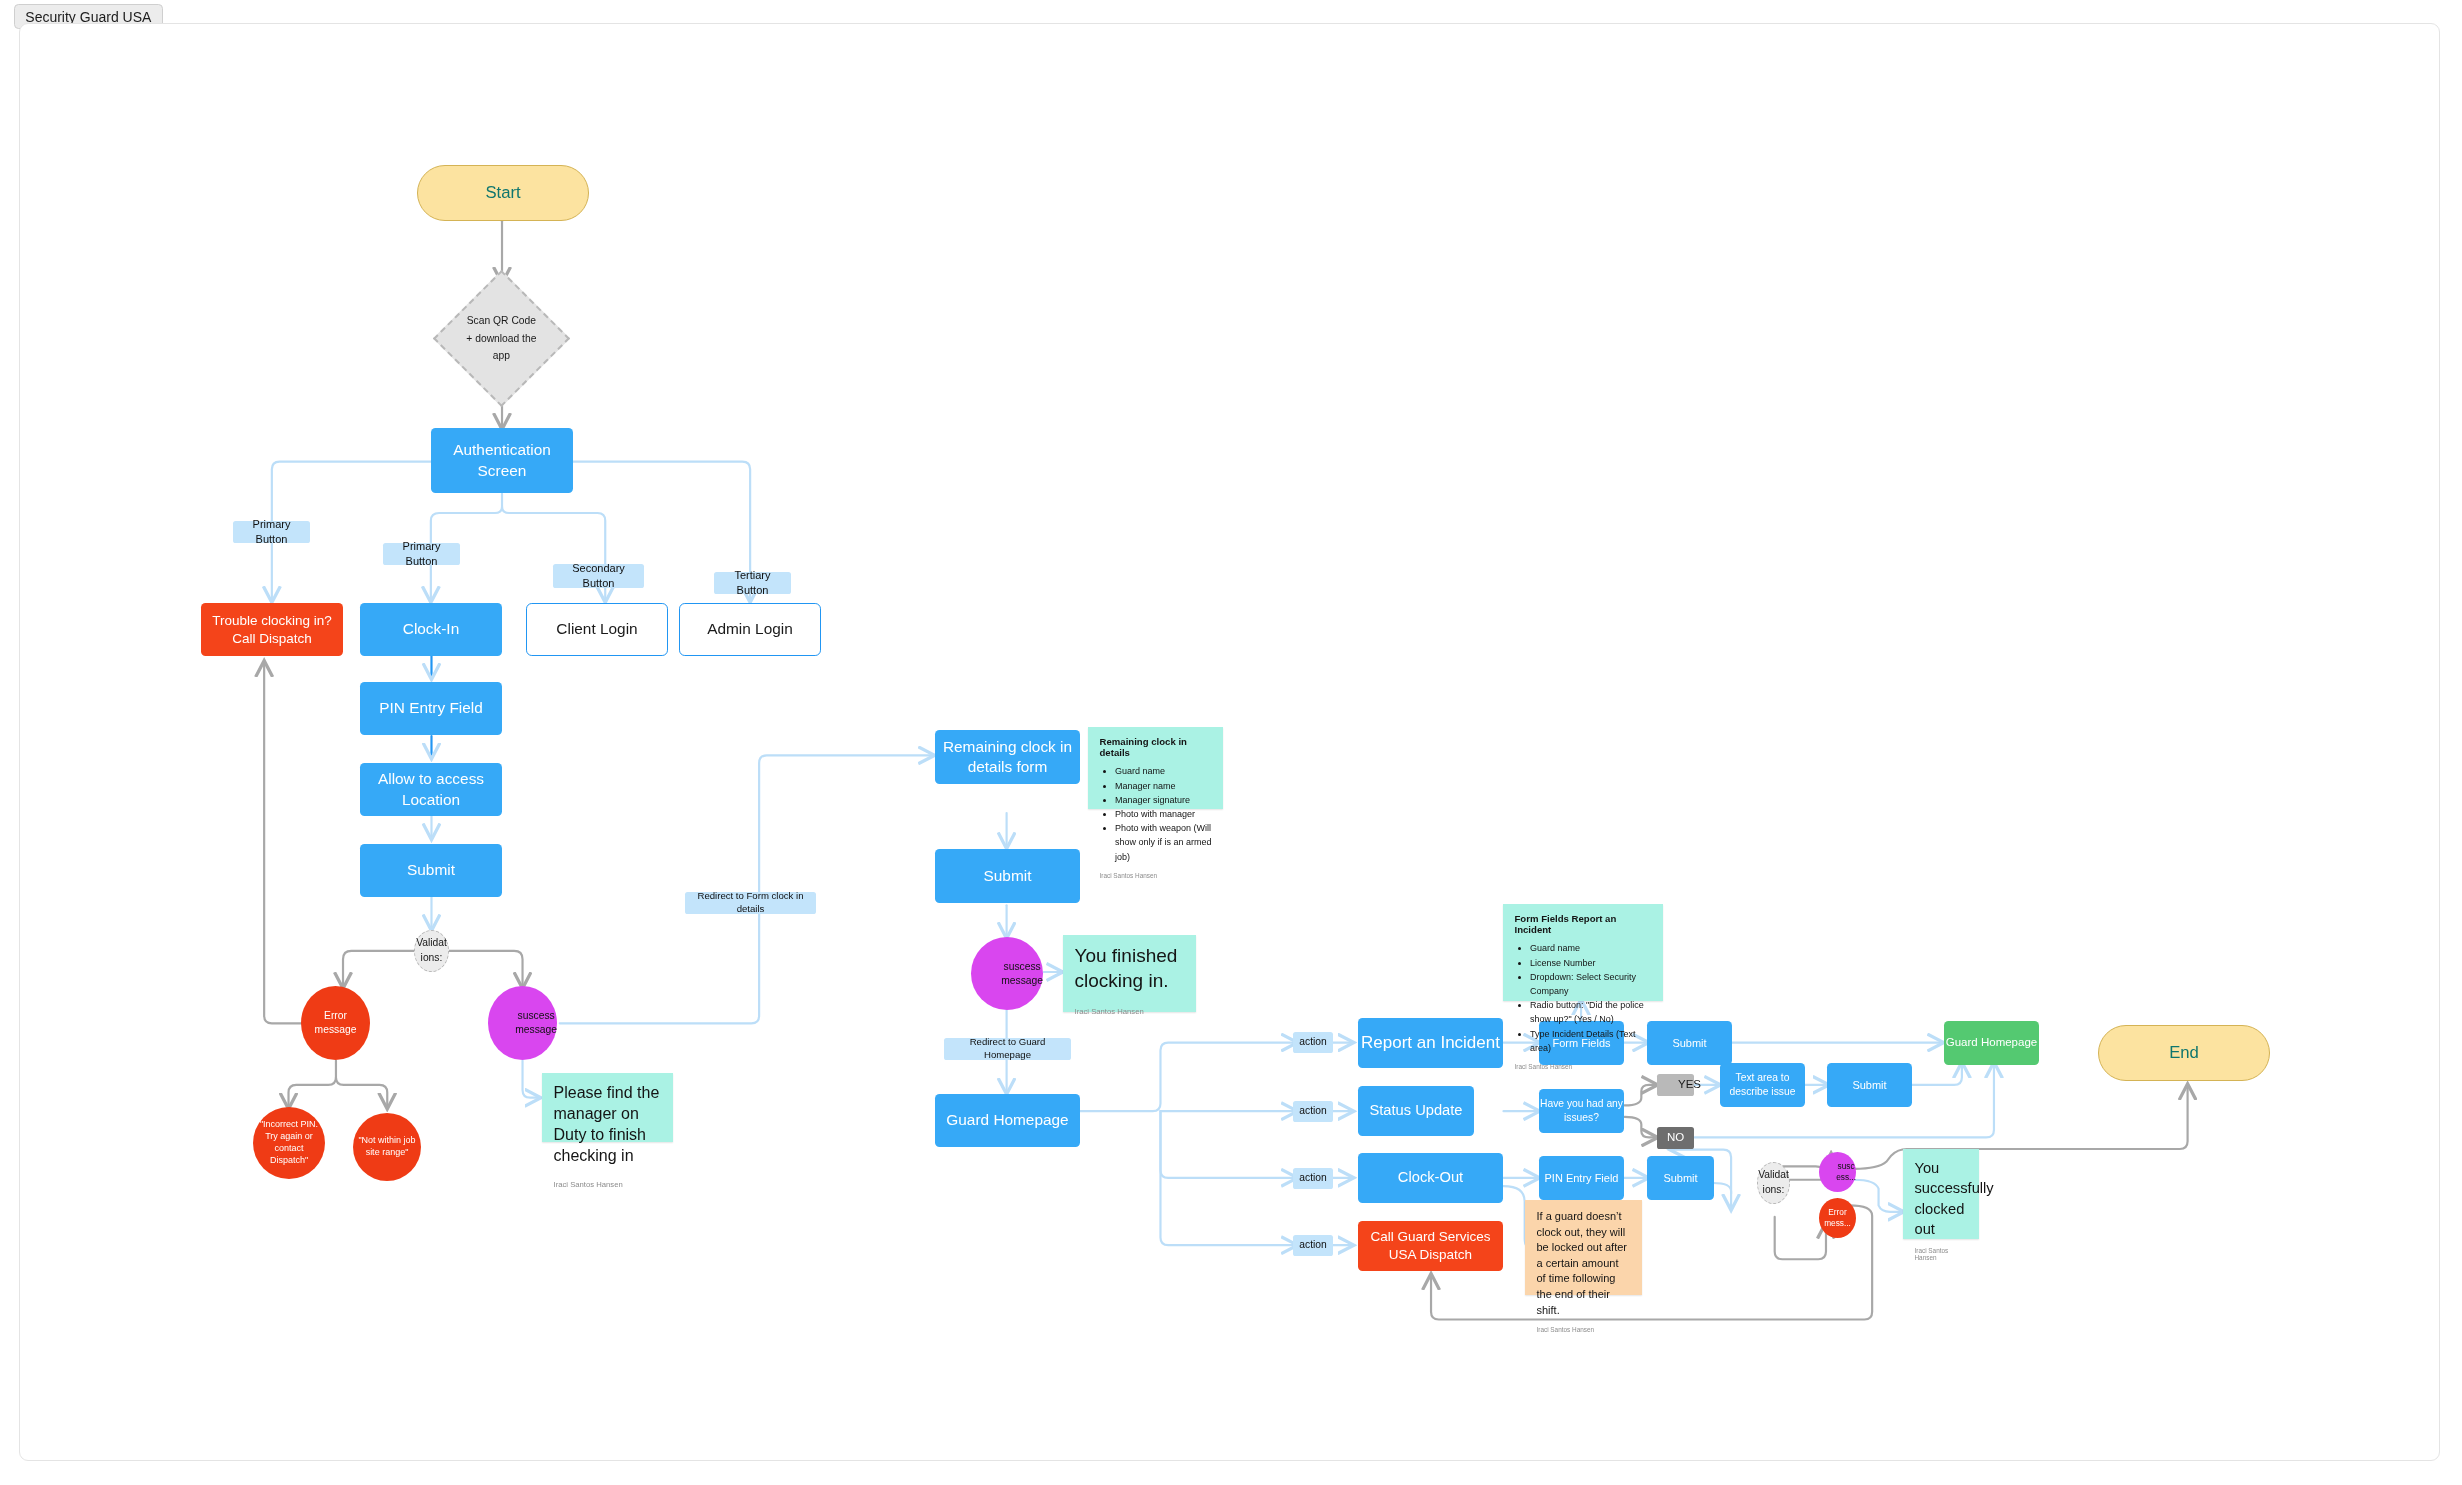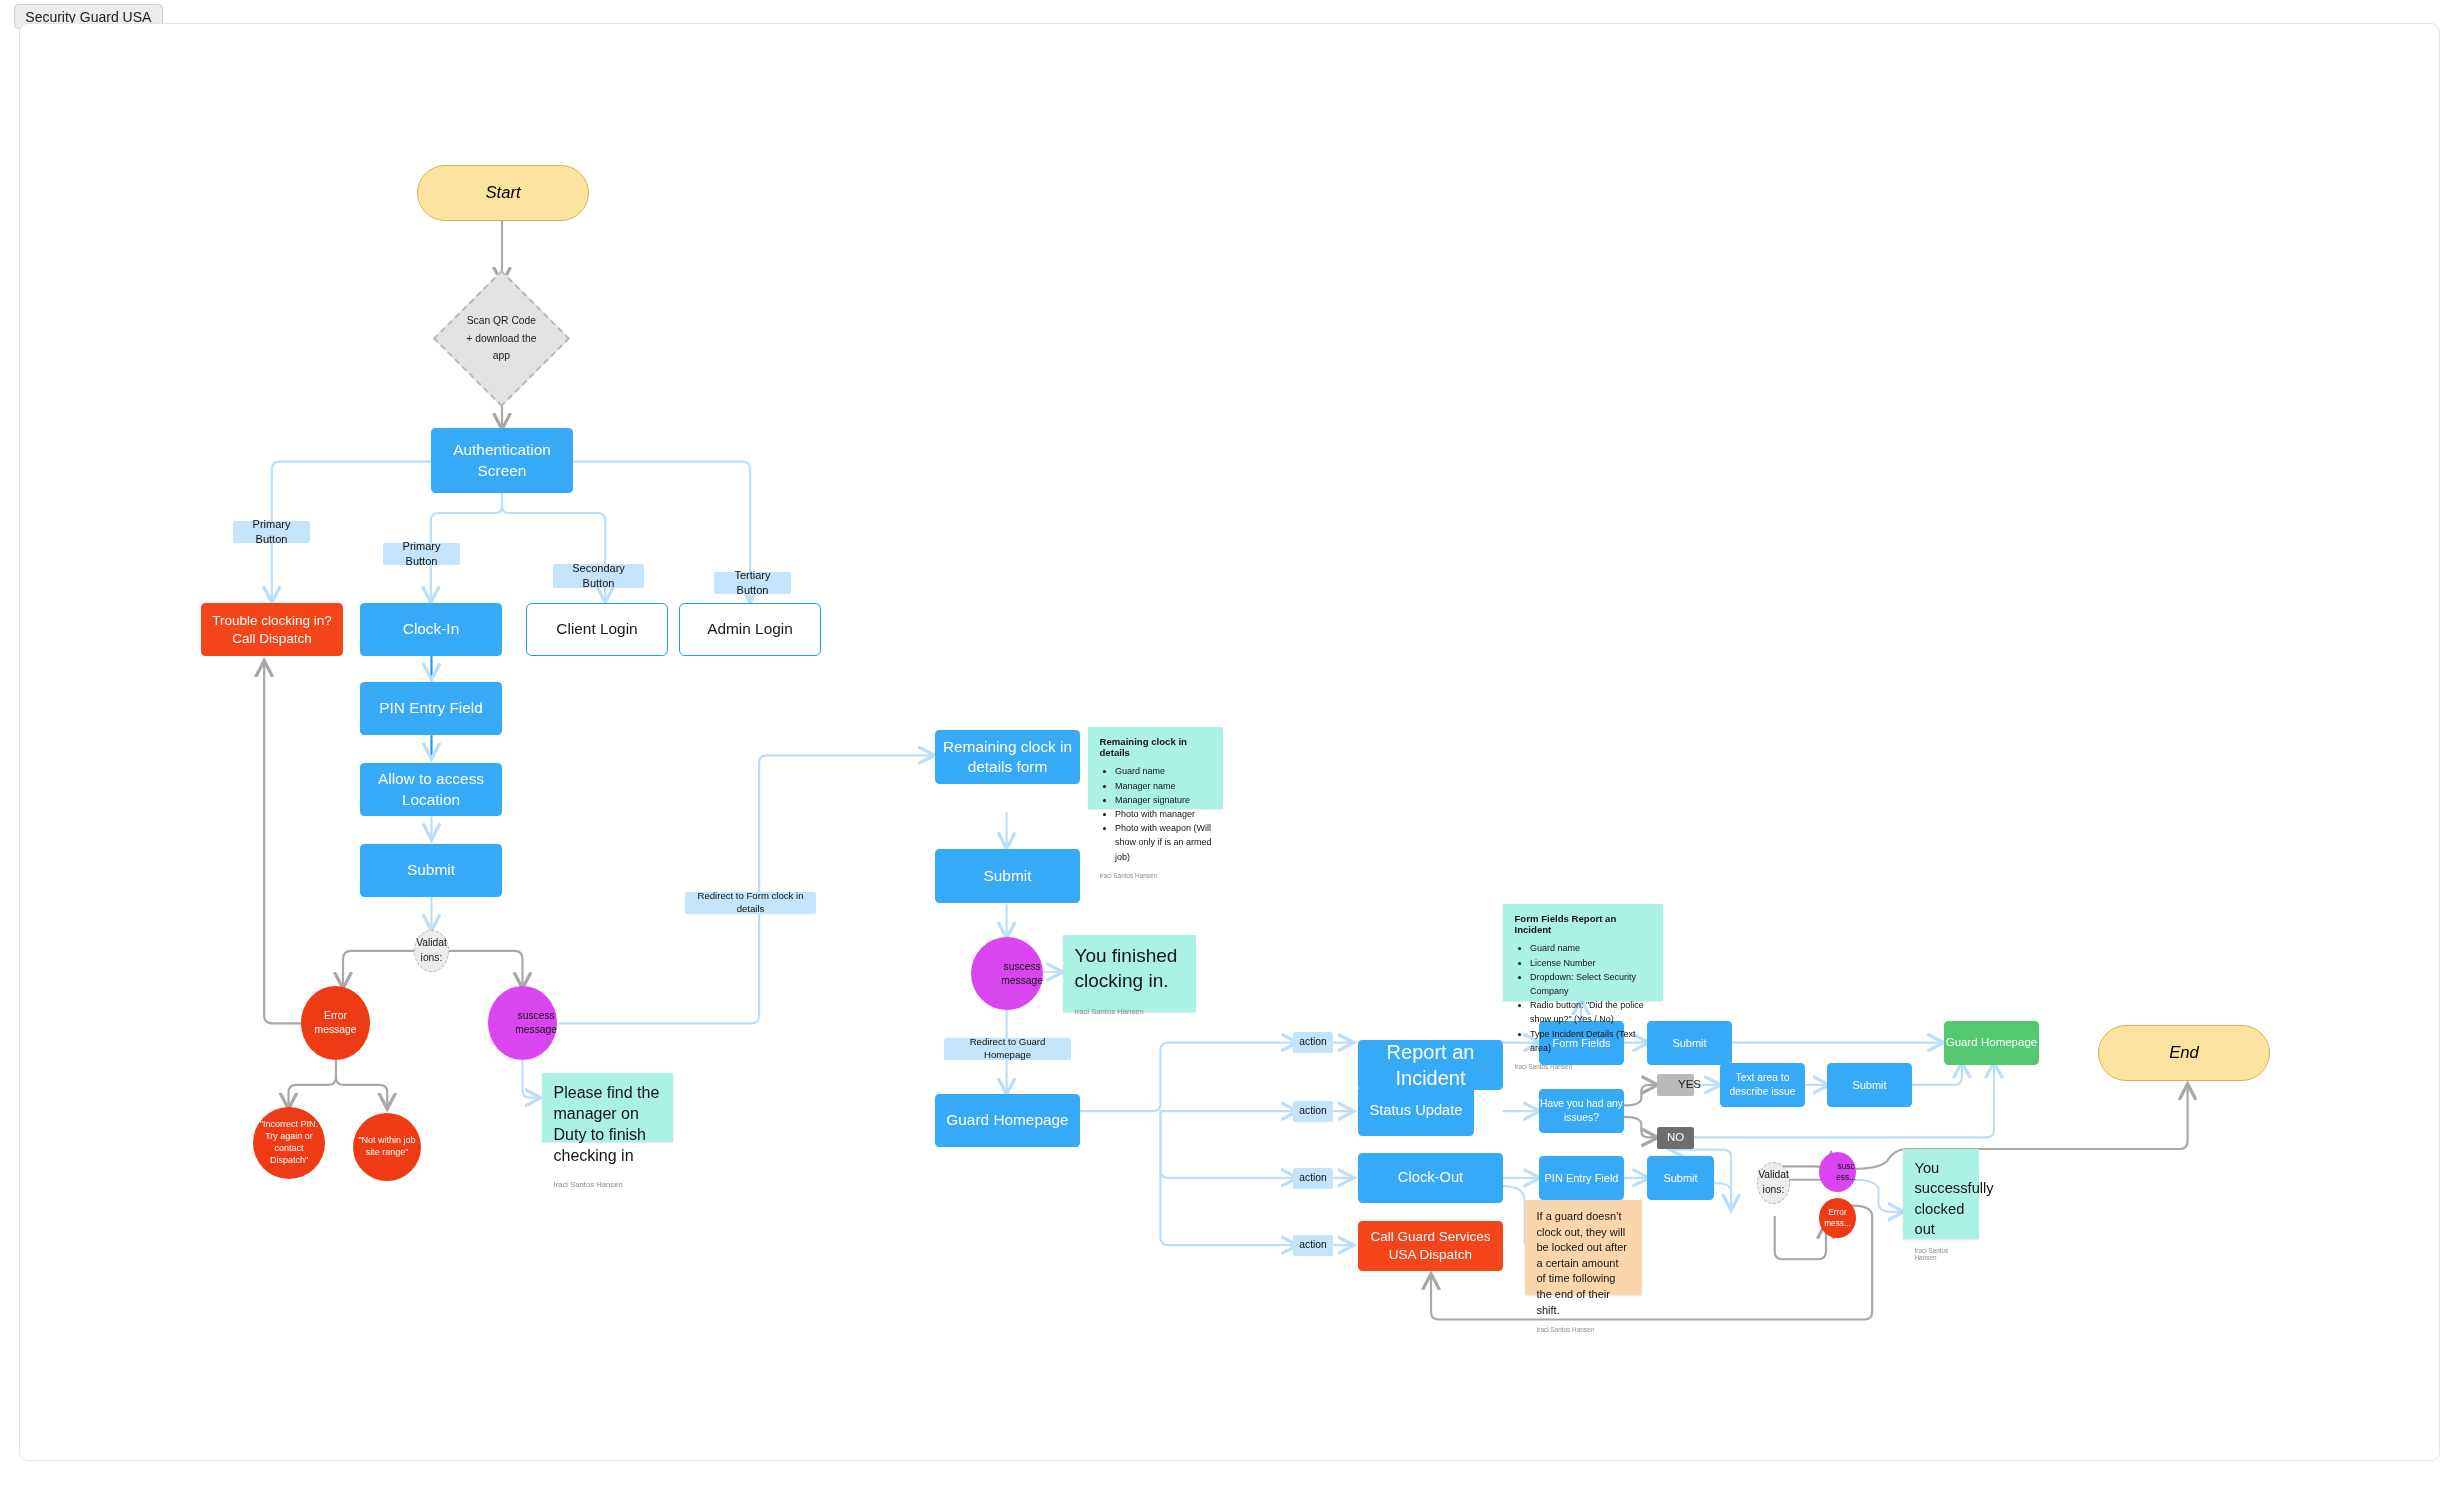--- a/index.html
+++ b/index.html
@@ -29,7 +29,7 @@
 
   .n-terminal{
     background:#fce3a0;border:1.9px solid #d4b355;border-radius:32px;
-    color:#000000;font-size:16.7px;font-style:italic;
+    color:#0f766e;font-size:16.7px;
   }
   .n-diamond{
     background:#e3e3e3;border:2.6px dashed #b8b8b8;

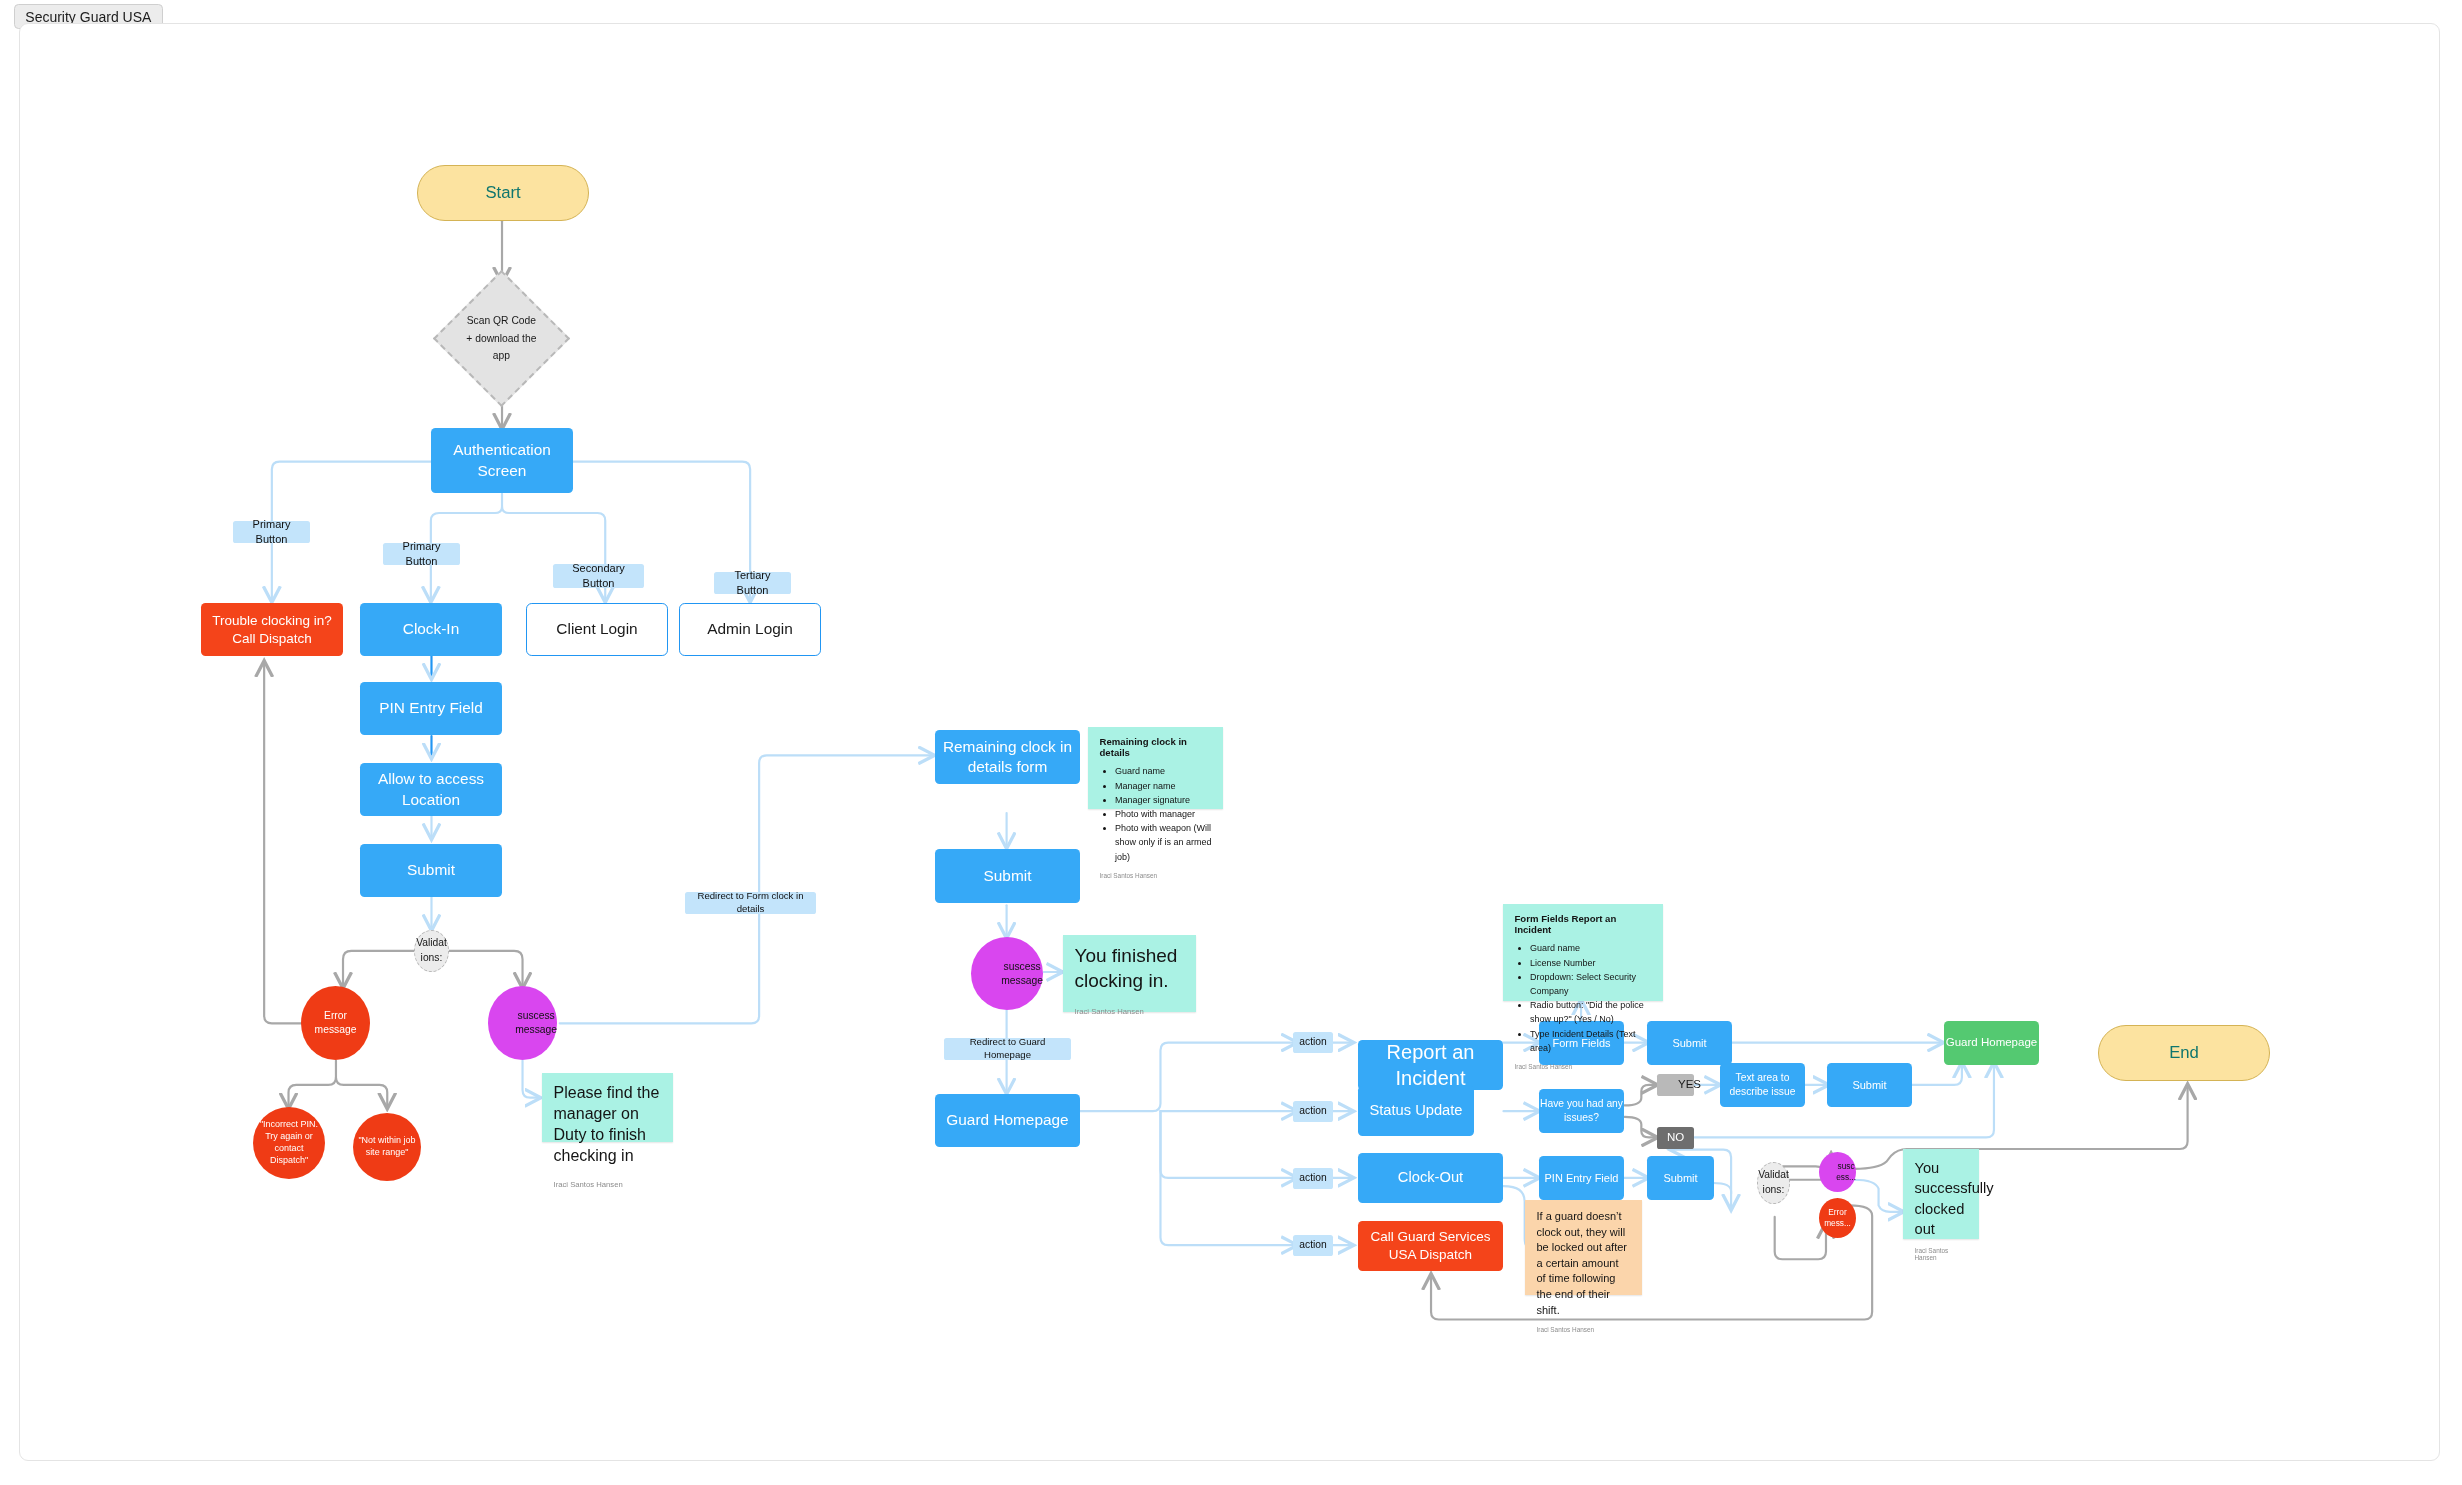--- a/index.html
+++ b/index.html
@@ -324,7 +324,7 @@
     <span>action</span>
   </div>
 
-  <div class="node n-blue" style="left:1358px;top:1040px;width:145px;height:50px;font-size:20px;">
+  <div class="node n-blue" style="left:1358px;top:1018px;width:145px;height:50px;font-size:17px;">
     <span>Report an Incident</span>
   </div>
 

